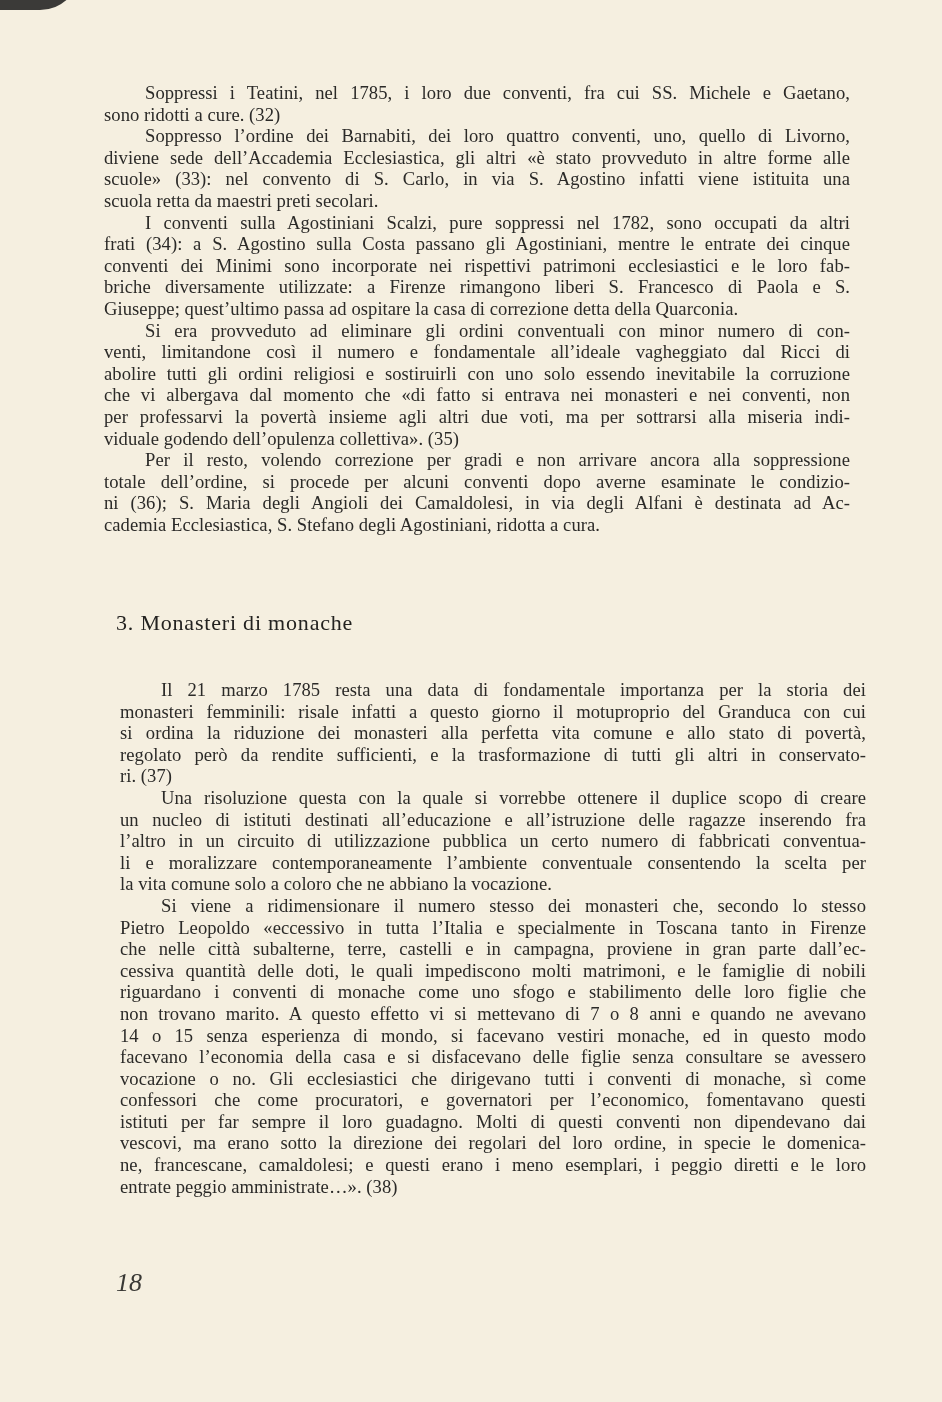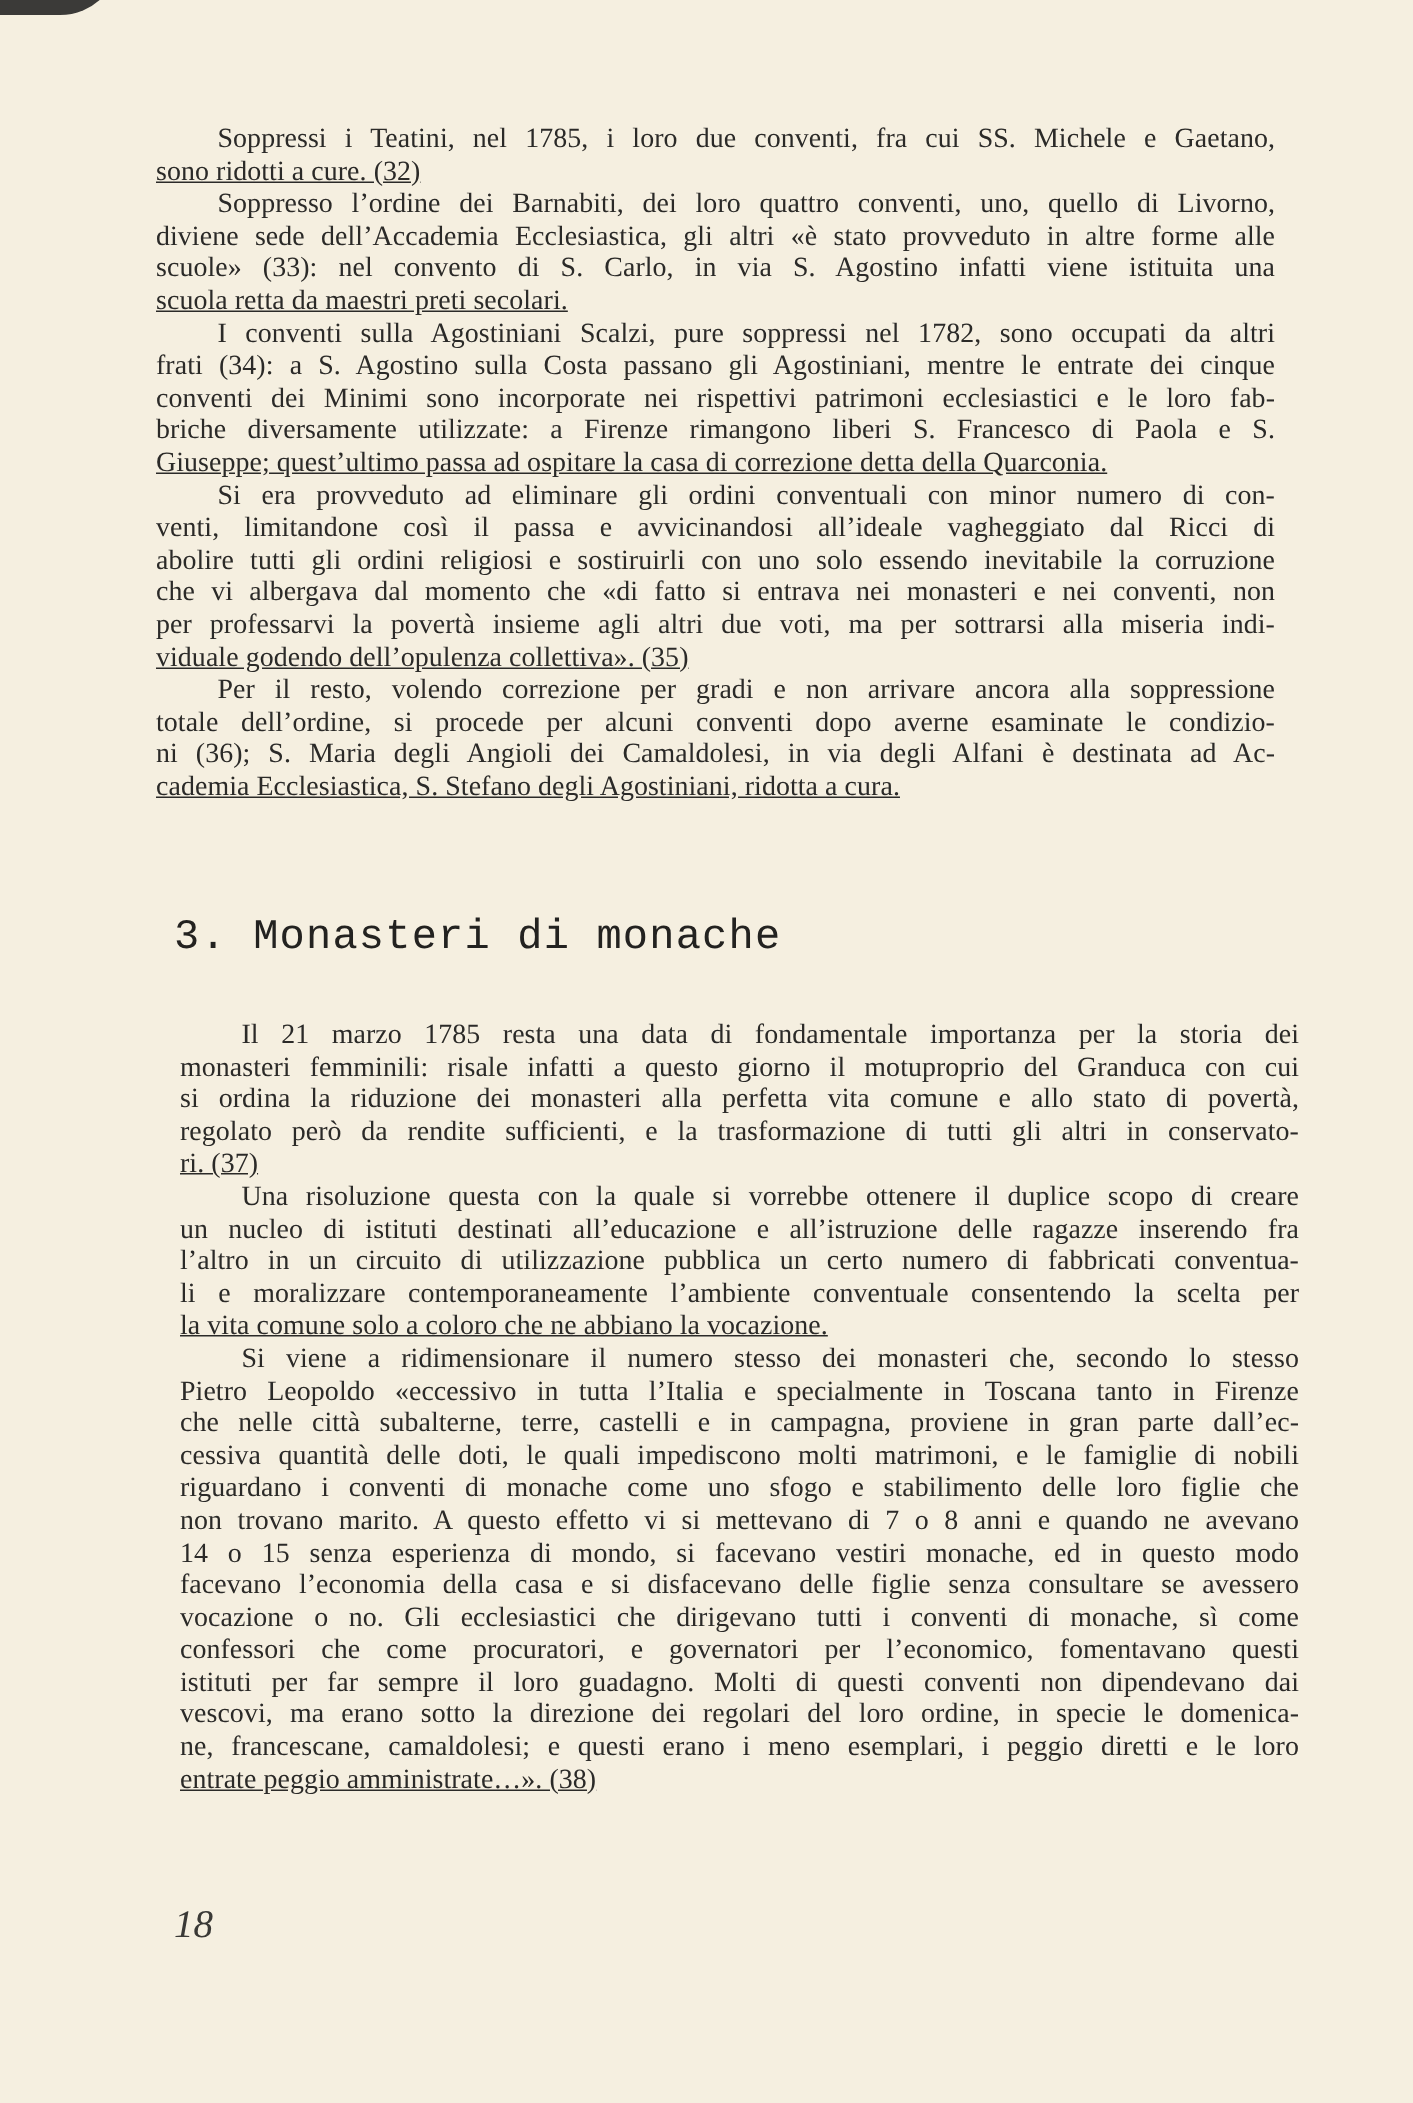--- a/index.html
+++ b/index.html
@@ -27,7 +27,7 @@
     text-align-last: justify;
     letter-spacing: 0.05px;
   }
-  .line.last { text-align-last: left; text-decoration: underline; }
+  .line.last { text-align-last: left; }
   .line.indent { padding-left: 41px; }
   .heading {
     position: absolute; left: 116px; top: 610px;

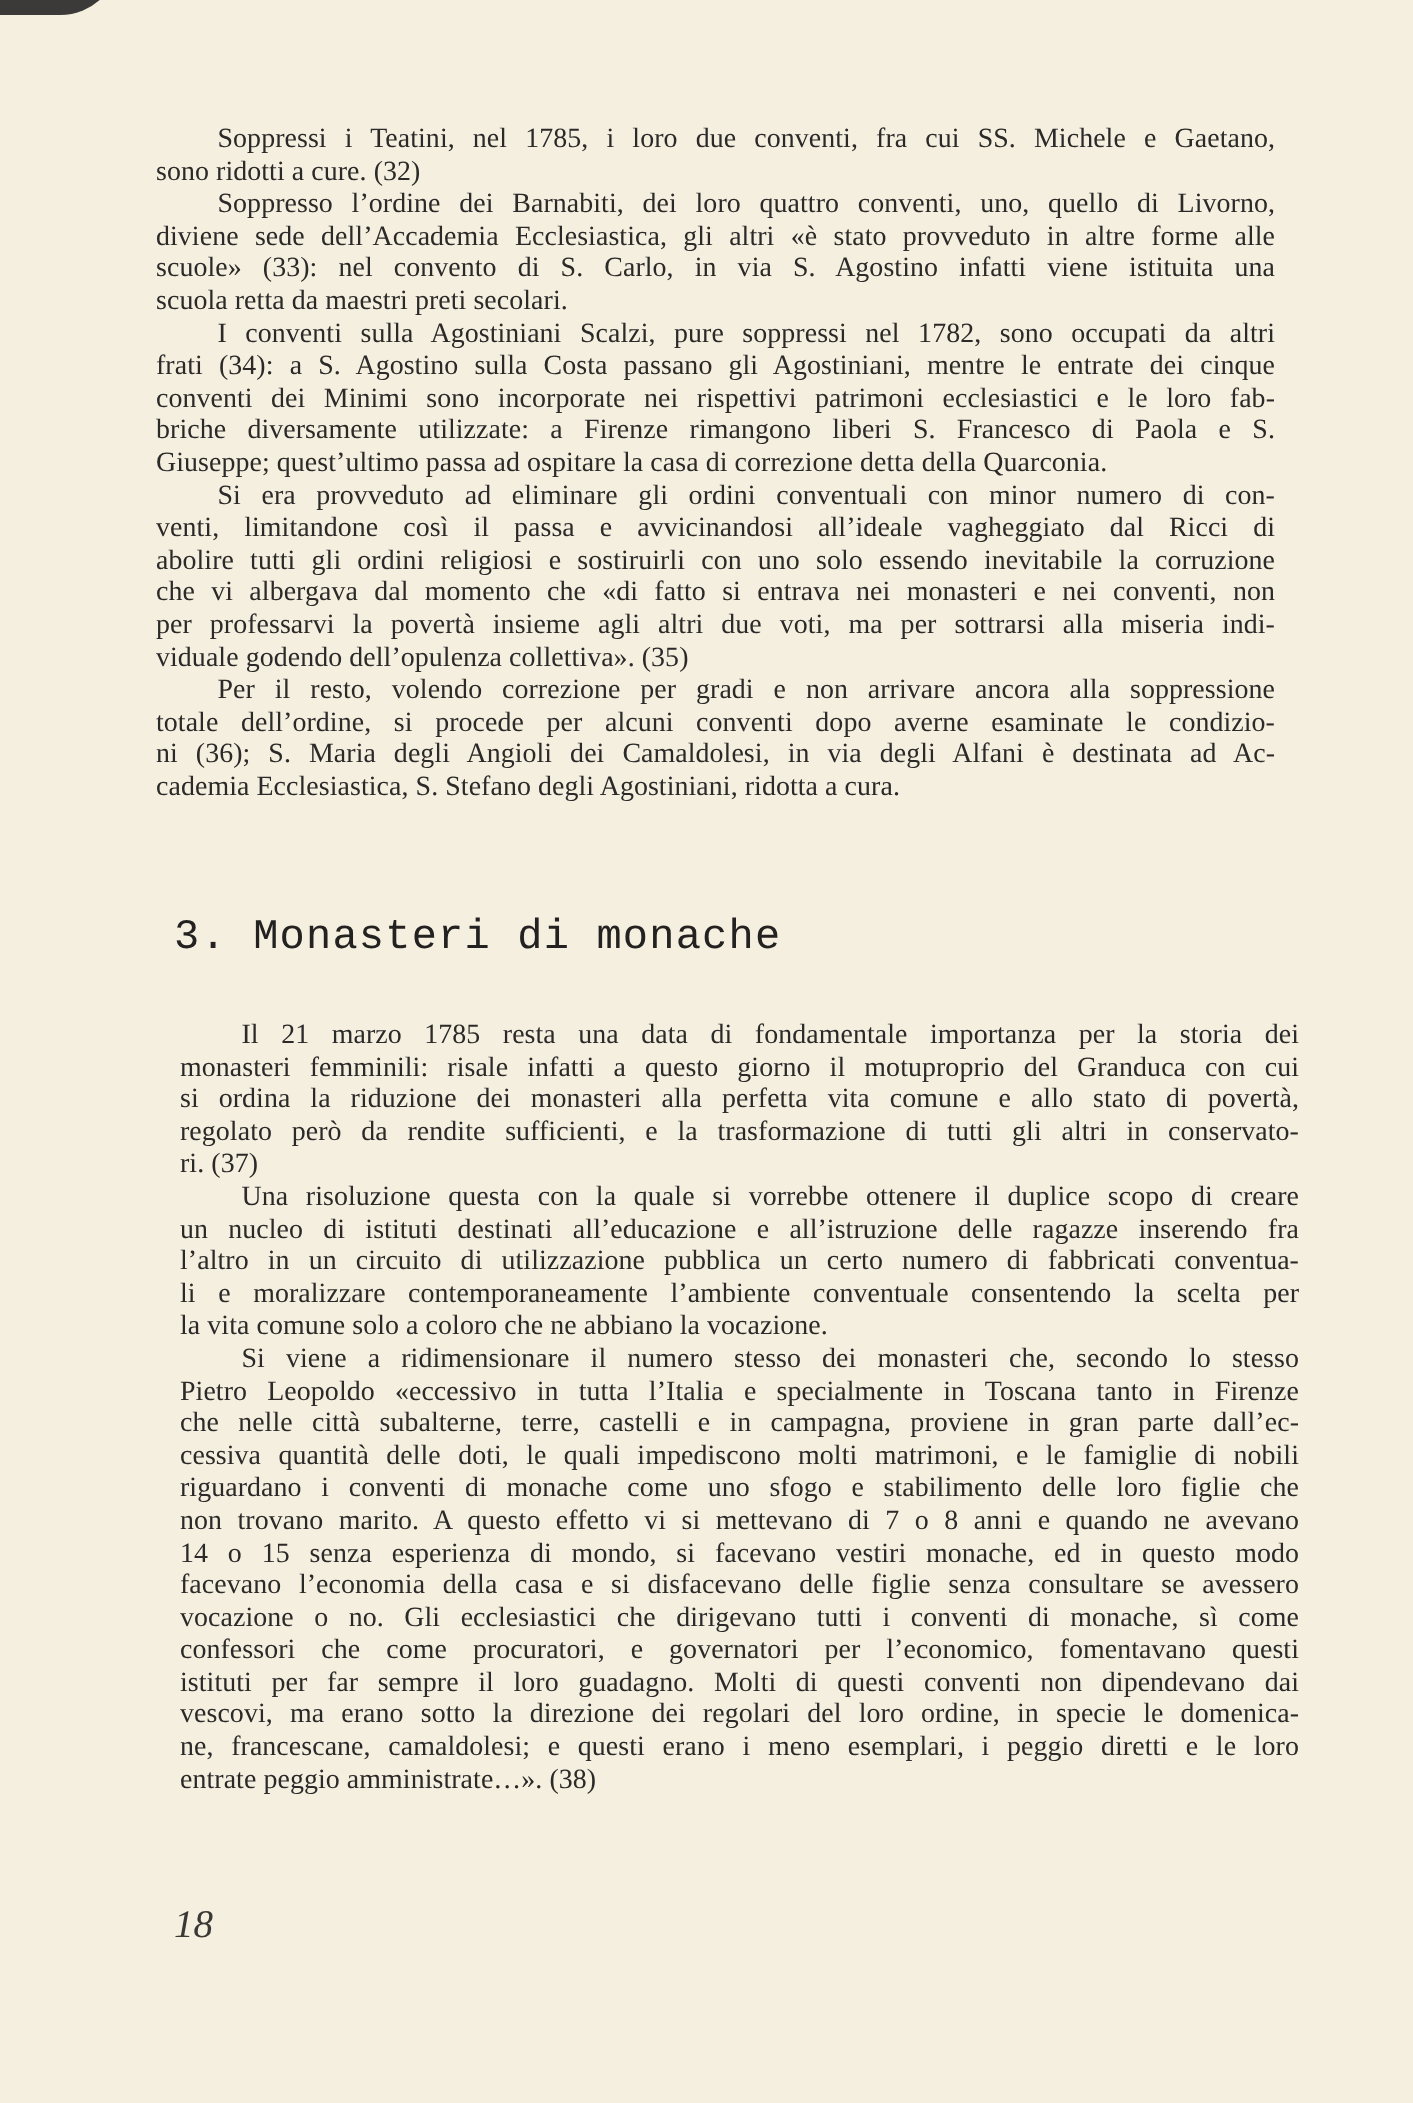--- a/index.html
+++ b/index.html
@@ -66,7 +66,7 @@
     </p>
     <p class="para">
       <span class="line indent">Si era provveduto ad eliminare gli ordini conventuali con minor numero di con-</span>
-      <span class="line">venti, limitandone così il passa e avvicinandosi all’ideale vagheggiato dal Ricci di</span>
+      <span class="line">venti, limitandone così il numero e fondamentale all’ideale vagheggiato dal Ricci di</span>
       <span class="line">abolire tutti gli ordini religiosi e sostiruirli con uno solo essendo inevitabile la corruzione</span>
       <span class="line">che vi albergava dal momento che «di fatto si entrava nei monasteri e nei conventi, non</span>
       <span class="line">per professarvi la povertà insieme agli altri due voti, ma per sottrarsi alla miseria indi-</span>

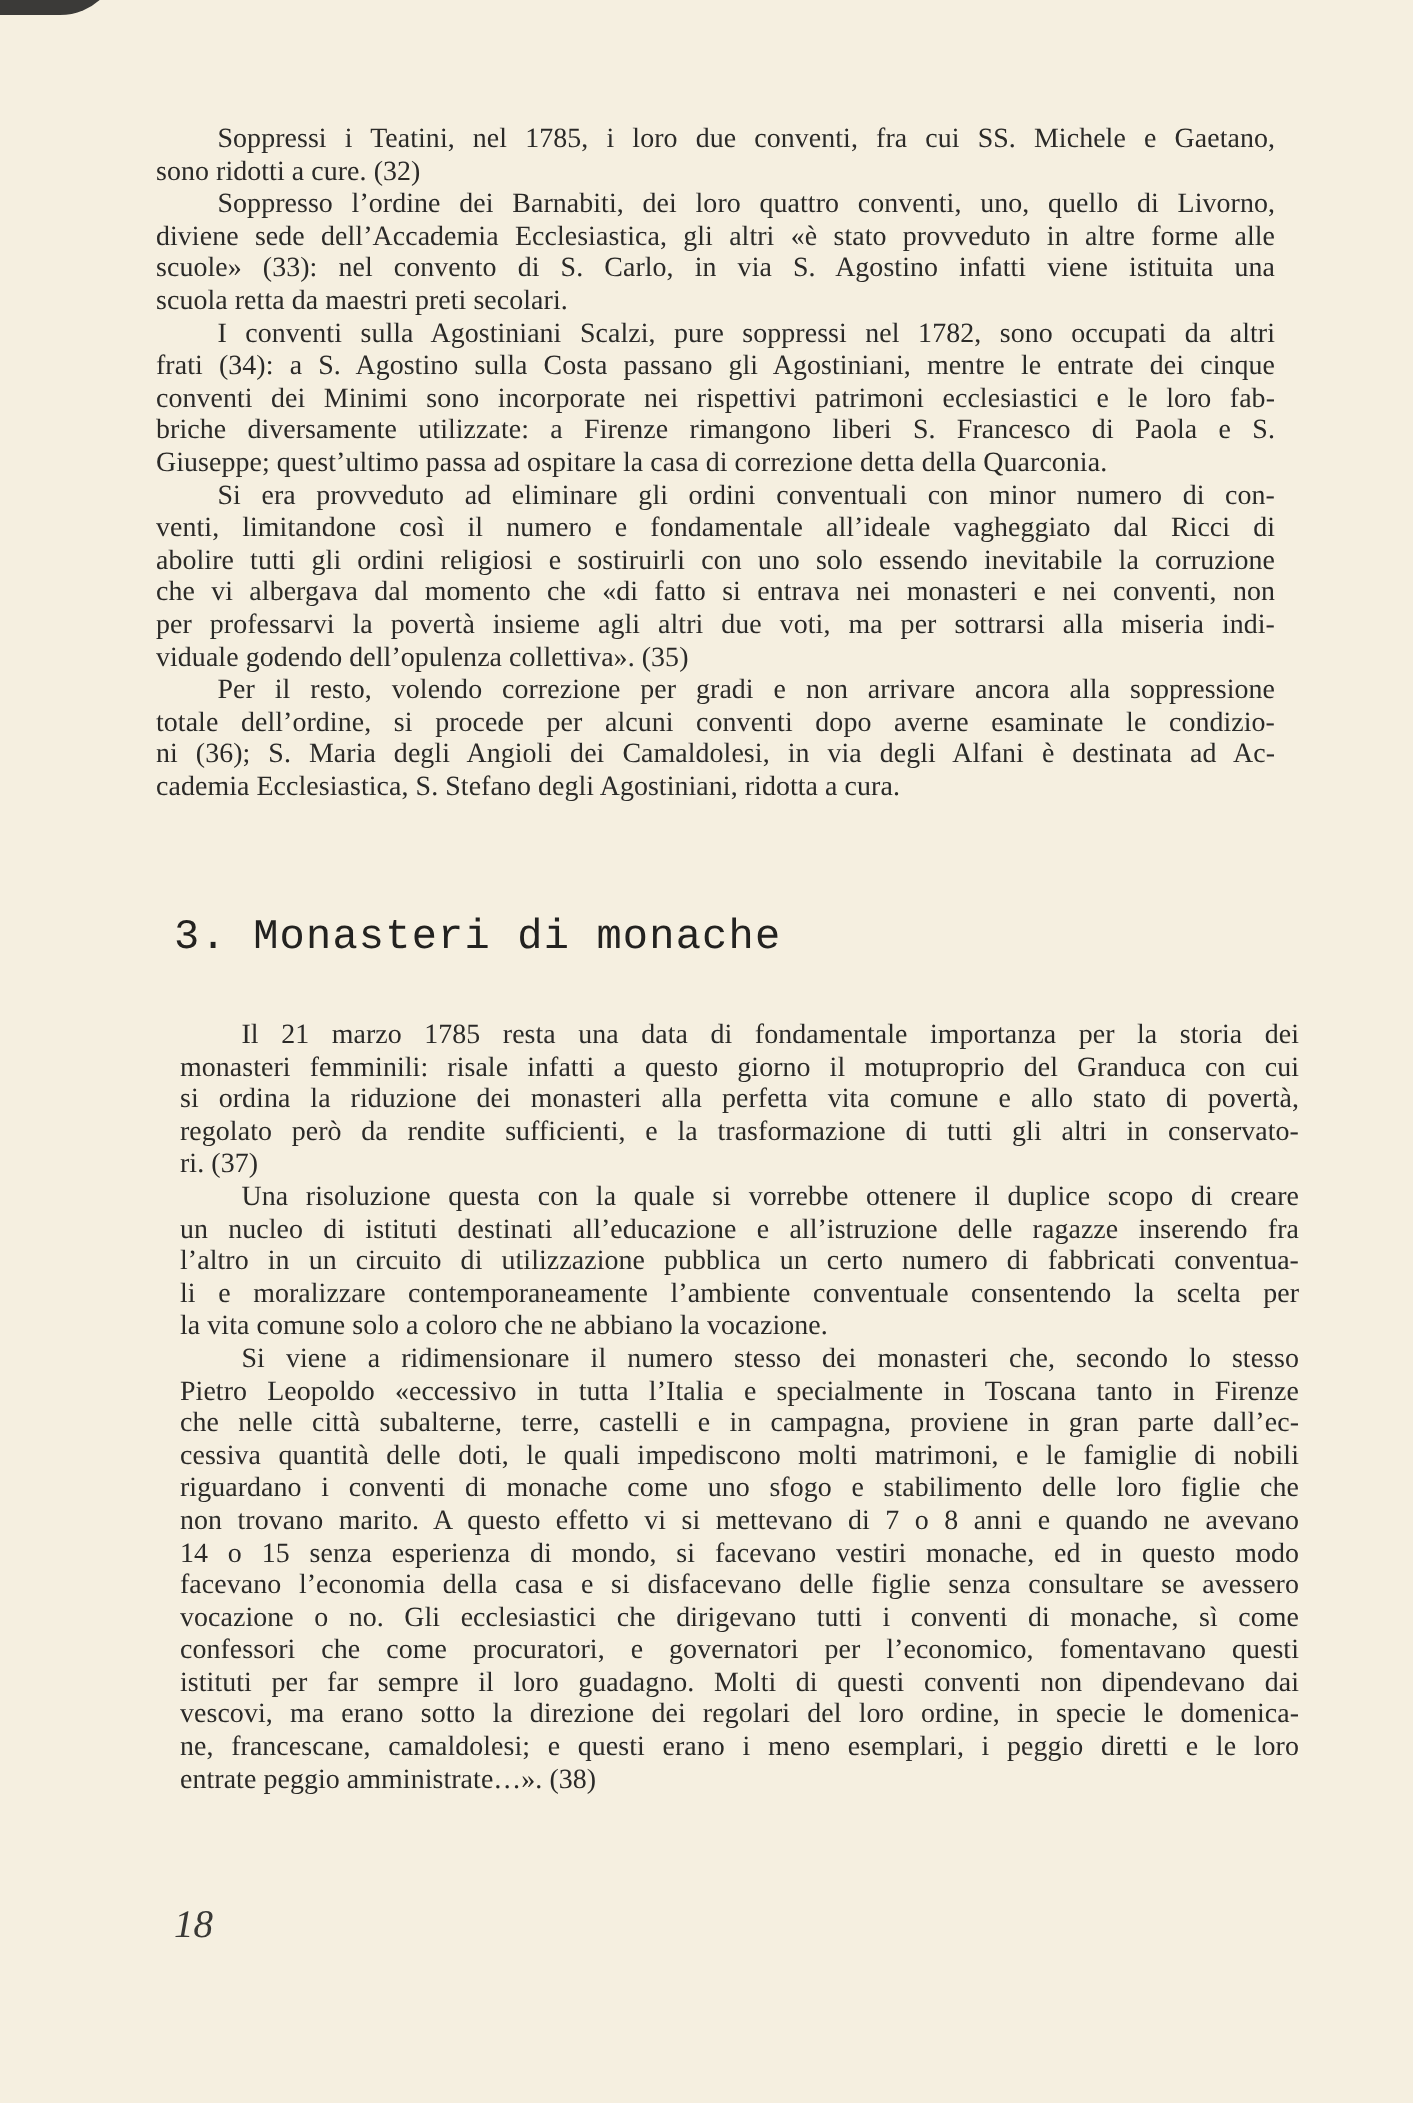--- a/index.html
+++ b/index.html
@@ -31,8 +31,8 @@
   .line.indent { padding-left: 41px; }
   .heading {
     position: absolute; left: 116px; top: 610px;
-    font-size: 28px; letter-spacing: 0.8px;
-    font-family: Liberation Mono, monospace;
+    font-size: 22px; letter-spacing: 0.8px;
+    font-family: Liberation Serif, serif;
     color: #232220;
   }
   .section2 { position: absolute; left: 120px; top: 679px; width: 746px; }

